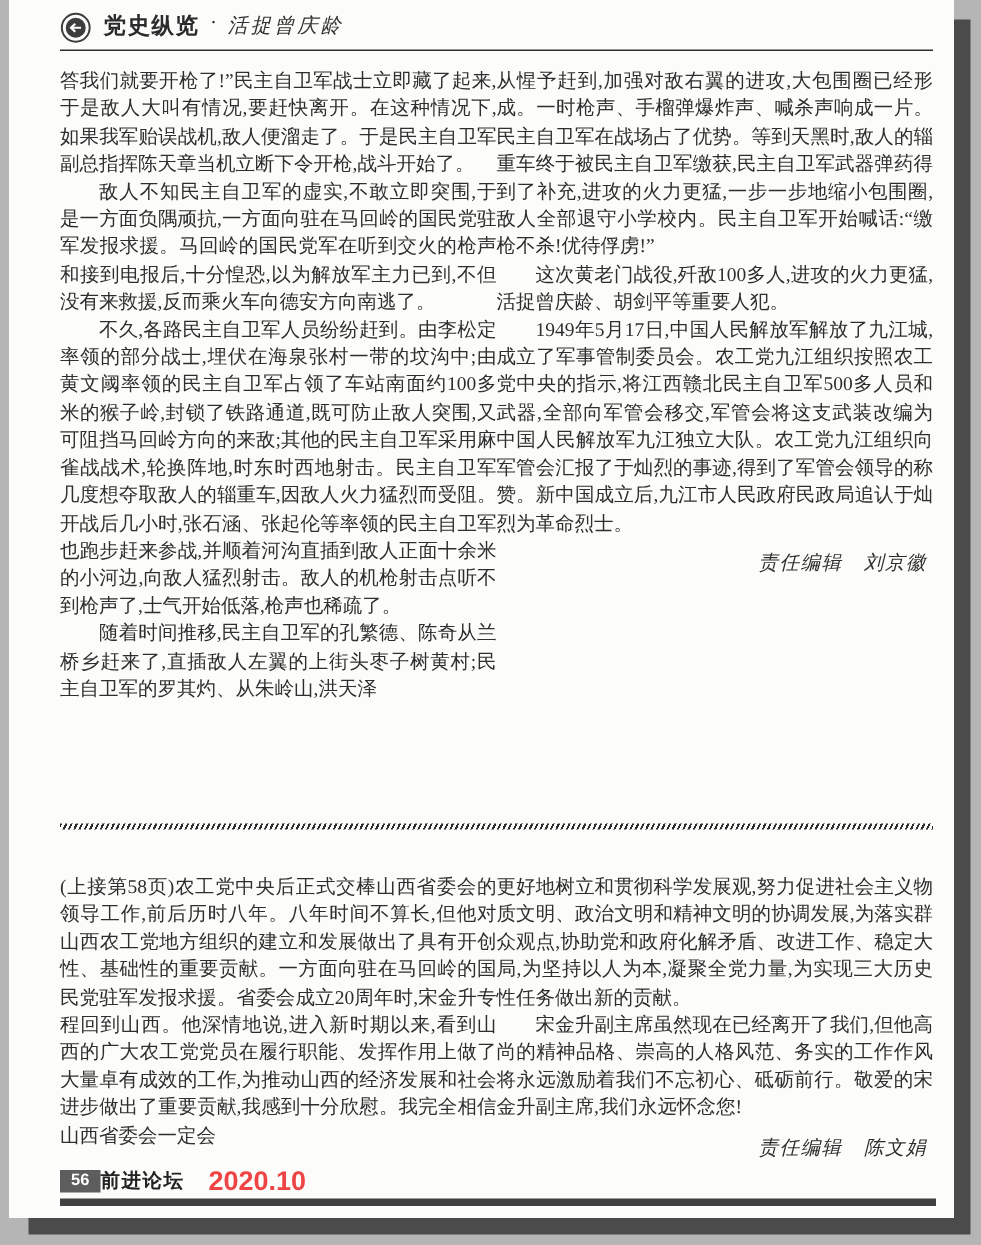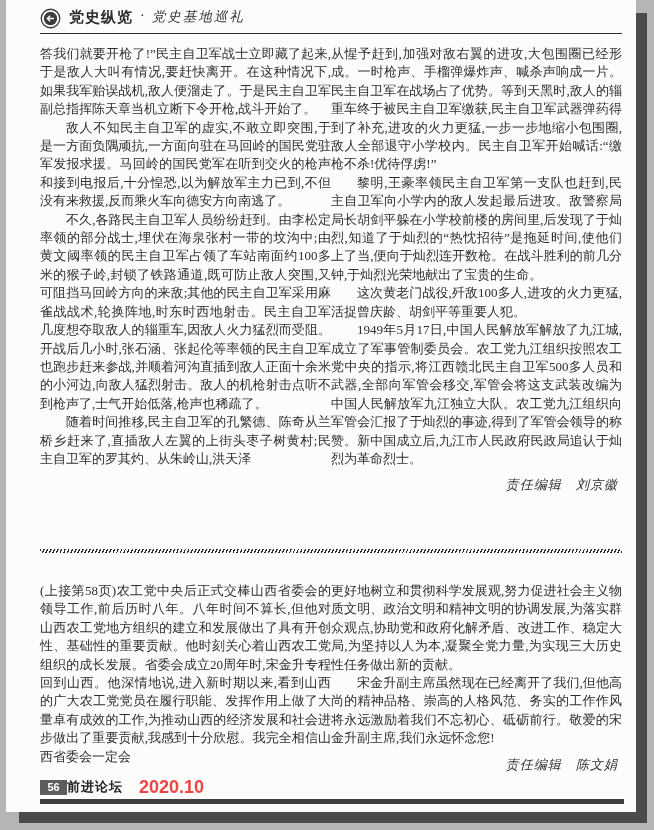--- a/index.html
+++ b/index.html
@@ -87,7 +87,7 @@
     </svg>
     <span class="sec">党史纵览</span>
     <span class="dot">·</span>
-    <span class="sub">党史基地巡礼</span>
+    <span class="sub">活捉曾庆龄</span>
   </div>
   <div class="hdr-rule"></div>
 

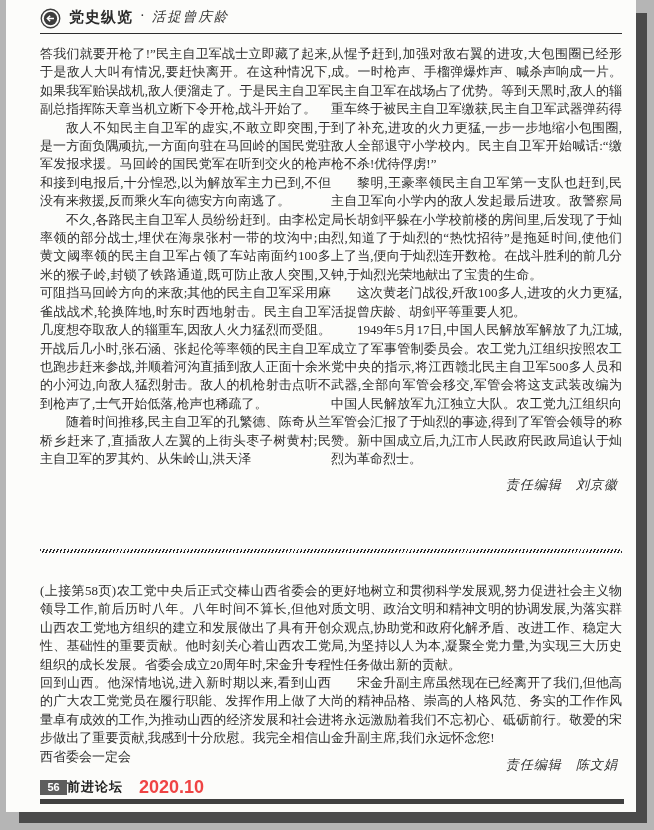--- a/index.html
+++ b/index.html
@@ -101,7 +101,6 @@
     <div class="col">
       <div>
           <p class="para">从惺予赶到,加强对敌右翼的进攻,大包围圈已经形成。一时枪声、手榴弹爆炸声、喊杀声响成一片。民主自卫军在战场占了优势。等到天黑时,敌人的辎重车终于被民主自卫军缴获,民主自卫军武器弹药得到了补充,进攻的火力更猛,一步一步地缩小包围圈,敌人全部退守小学校内。民主自卫军开始喊话:“缴枪不杀!优待俘虏!”</p>
-          <p class="para indent">黎明,王豪率领民主自卫军第一支队也赶到,民主自卫军向小学内的敌人发起最后进攻。敌警察局局长胡剑平躲在小学校前楼的房间里,后发现了于灿烈,知道了于灿烈的“热忱招待”是拖延时间,使他们上了当,便向于灿烈连开数枪。在战斗胜利的前几分钟,于灿烈光荣地献出了宝贵的生命。</p>
           <p class="para indent">这次黄老门战役,歼敌100多人,进攻的火力更猛,活捉曾庆龄、胡剑平等重要人犯。</p>
           <p class="para indent">1949年5月17日,中国人民解放军解放了九江城,成立了军事管制委员会。农工党九江组织按照农工党中央的指示,将江西赣北民主自卫军500多人员和武器,全部向军管会移交,军管会将这支武装改编为中国人民解放军九江独立大队。农工党九江组织向军管会汇报了于灿烈的事迹,得到了军管会领导的称赞。新中国成立后,九江市人民政府民政局追认于灿烈为革命烈士。</p>
         </div>

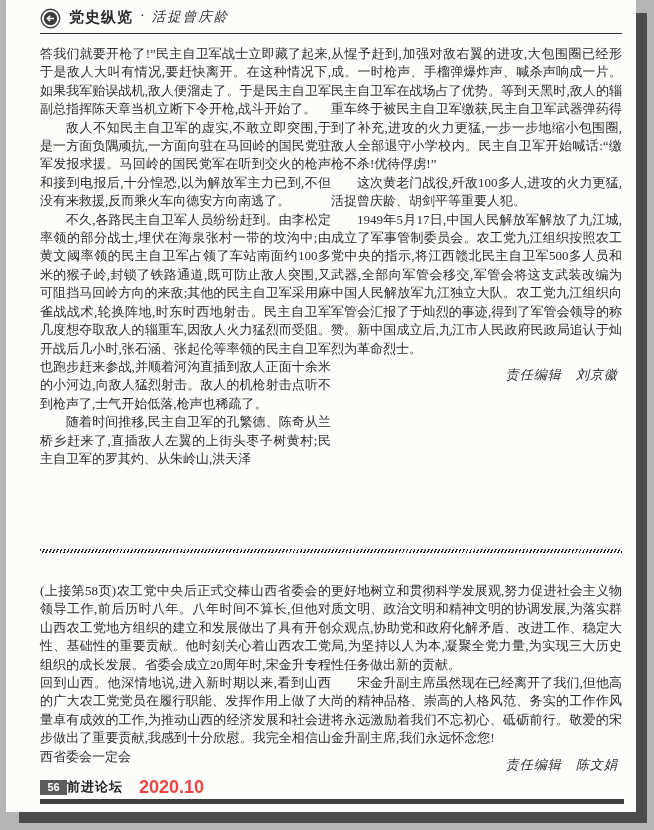--- a/index.html
+++ b/index.html
@@ -114,7 +114,7 @@
 
   <div class="article bot-art">
     <div class="col">
-        <p class="para">(上接第58页)农工党中央后正式交棒山西省委会的领导工作,前后历时八年。八年时间不算长,但他对山西农工党地方组织的建立和发展做出了具有开创性、基础性的重要贡献。他时刻关心着山西农工党组织的成长发展。省委会成立20周年时,宋金升专程回到山西。他深情地说,进入新时期以来,看到山西的广大农工党党员在履行职能、发挥作用上做了大量卓有成效的工作,为推动山西的经济发展和社会进步做出了重要贡献,我感到十分欣慰。我完全相信山西省委会一定会</p>
+        <p class="para">(上接第58页)农工党中央后正式交棒山西省委会的领导工作,前后历时八年。八年时间不算长,但他对山西农工党地方组织的建立和发展做出了具有开创性、基础性的重要贡献。一方面向驻在马回岭的国民党驻军发报求援。省委会成立20周年时,宋金升专程回到山西。他深情地说,进入新时期以来,看到山西的广大农工党党员在履行职能、发挥作用上做了大量卓有成效的工作,为推动山西的经济发展和社会进步做出了重要贡献,我感到十分欣慰。我完全相信山西省委会一定会</p>
       </div>
     <div class="col">
       <div>

